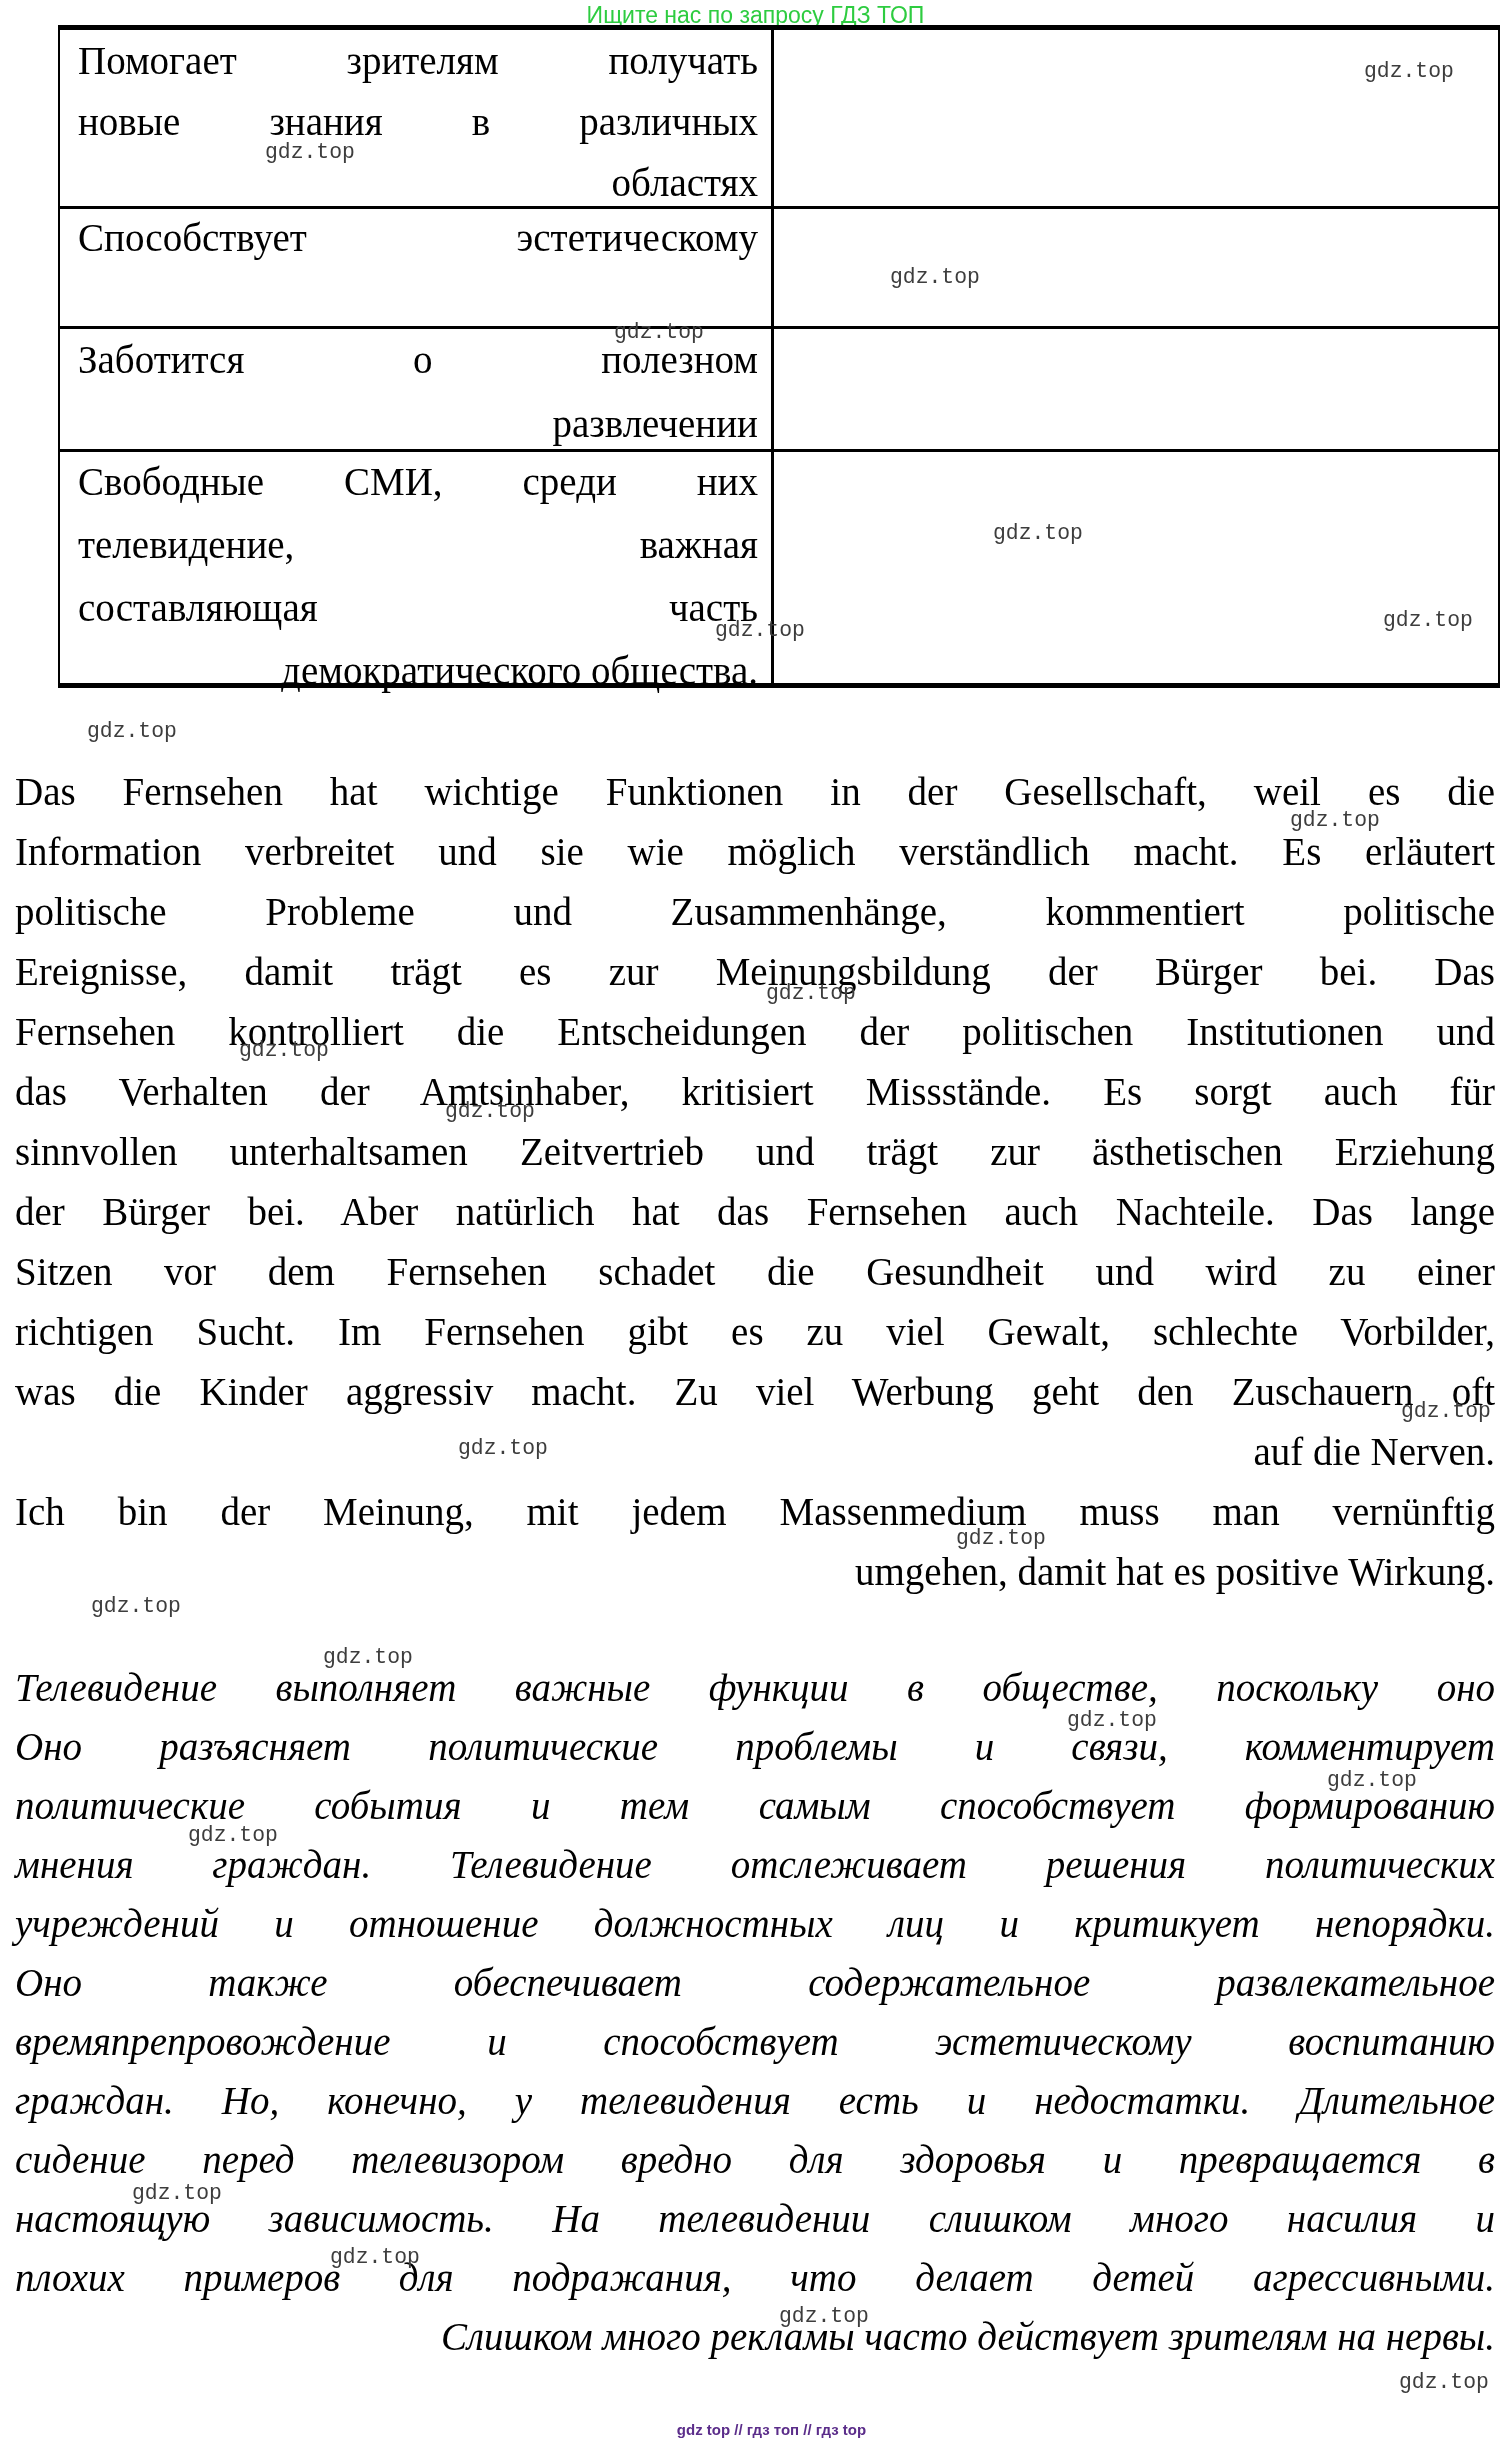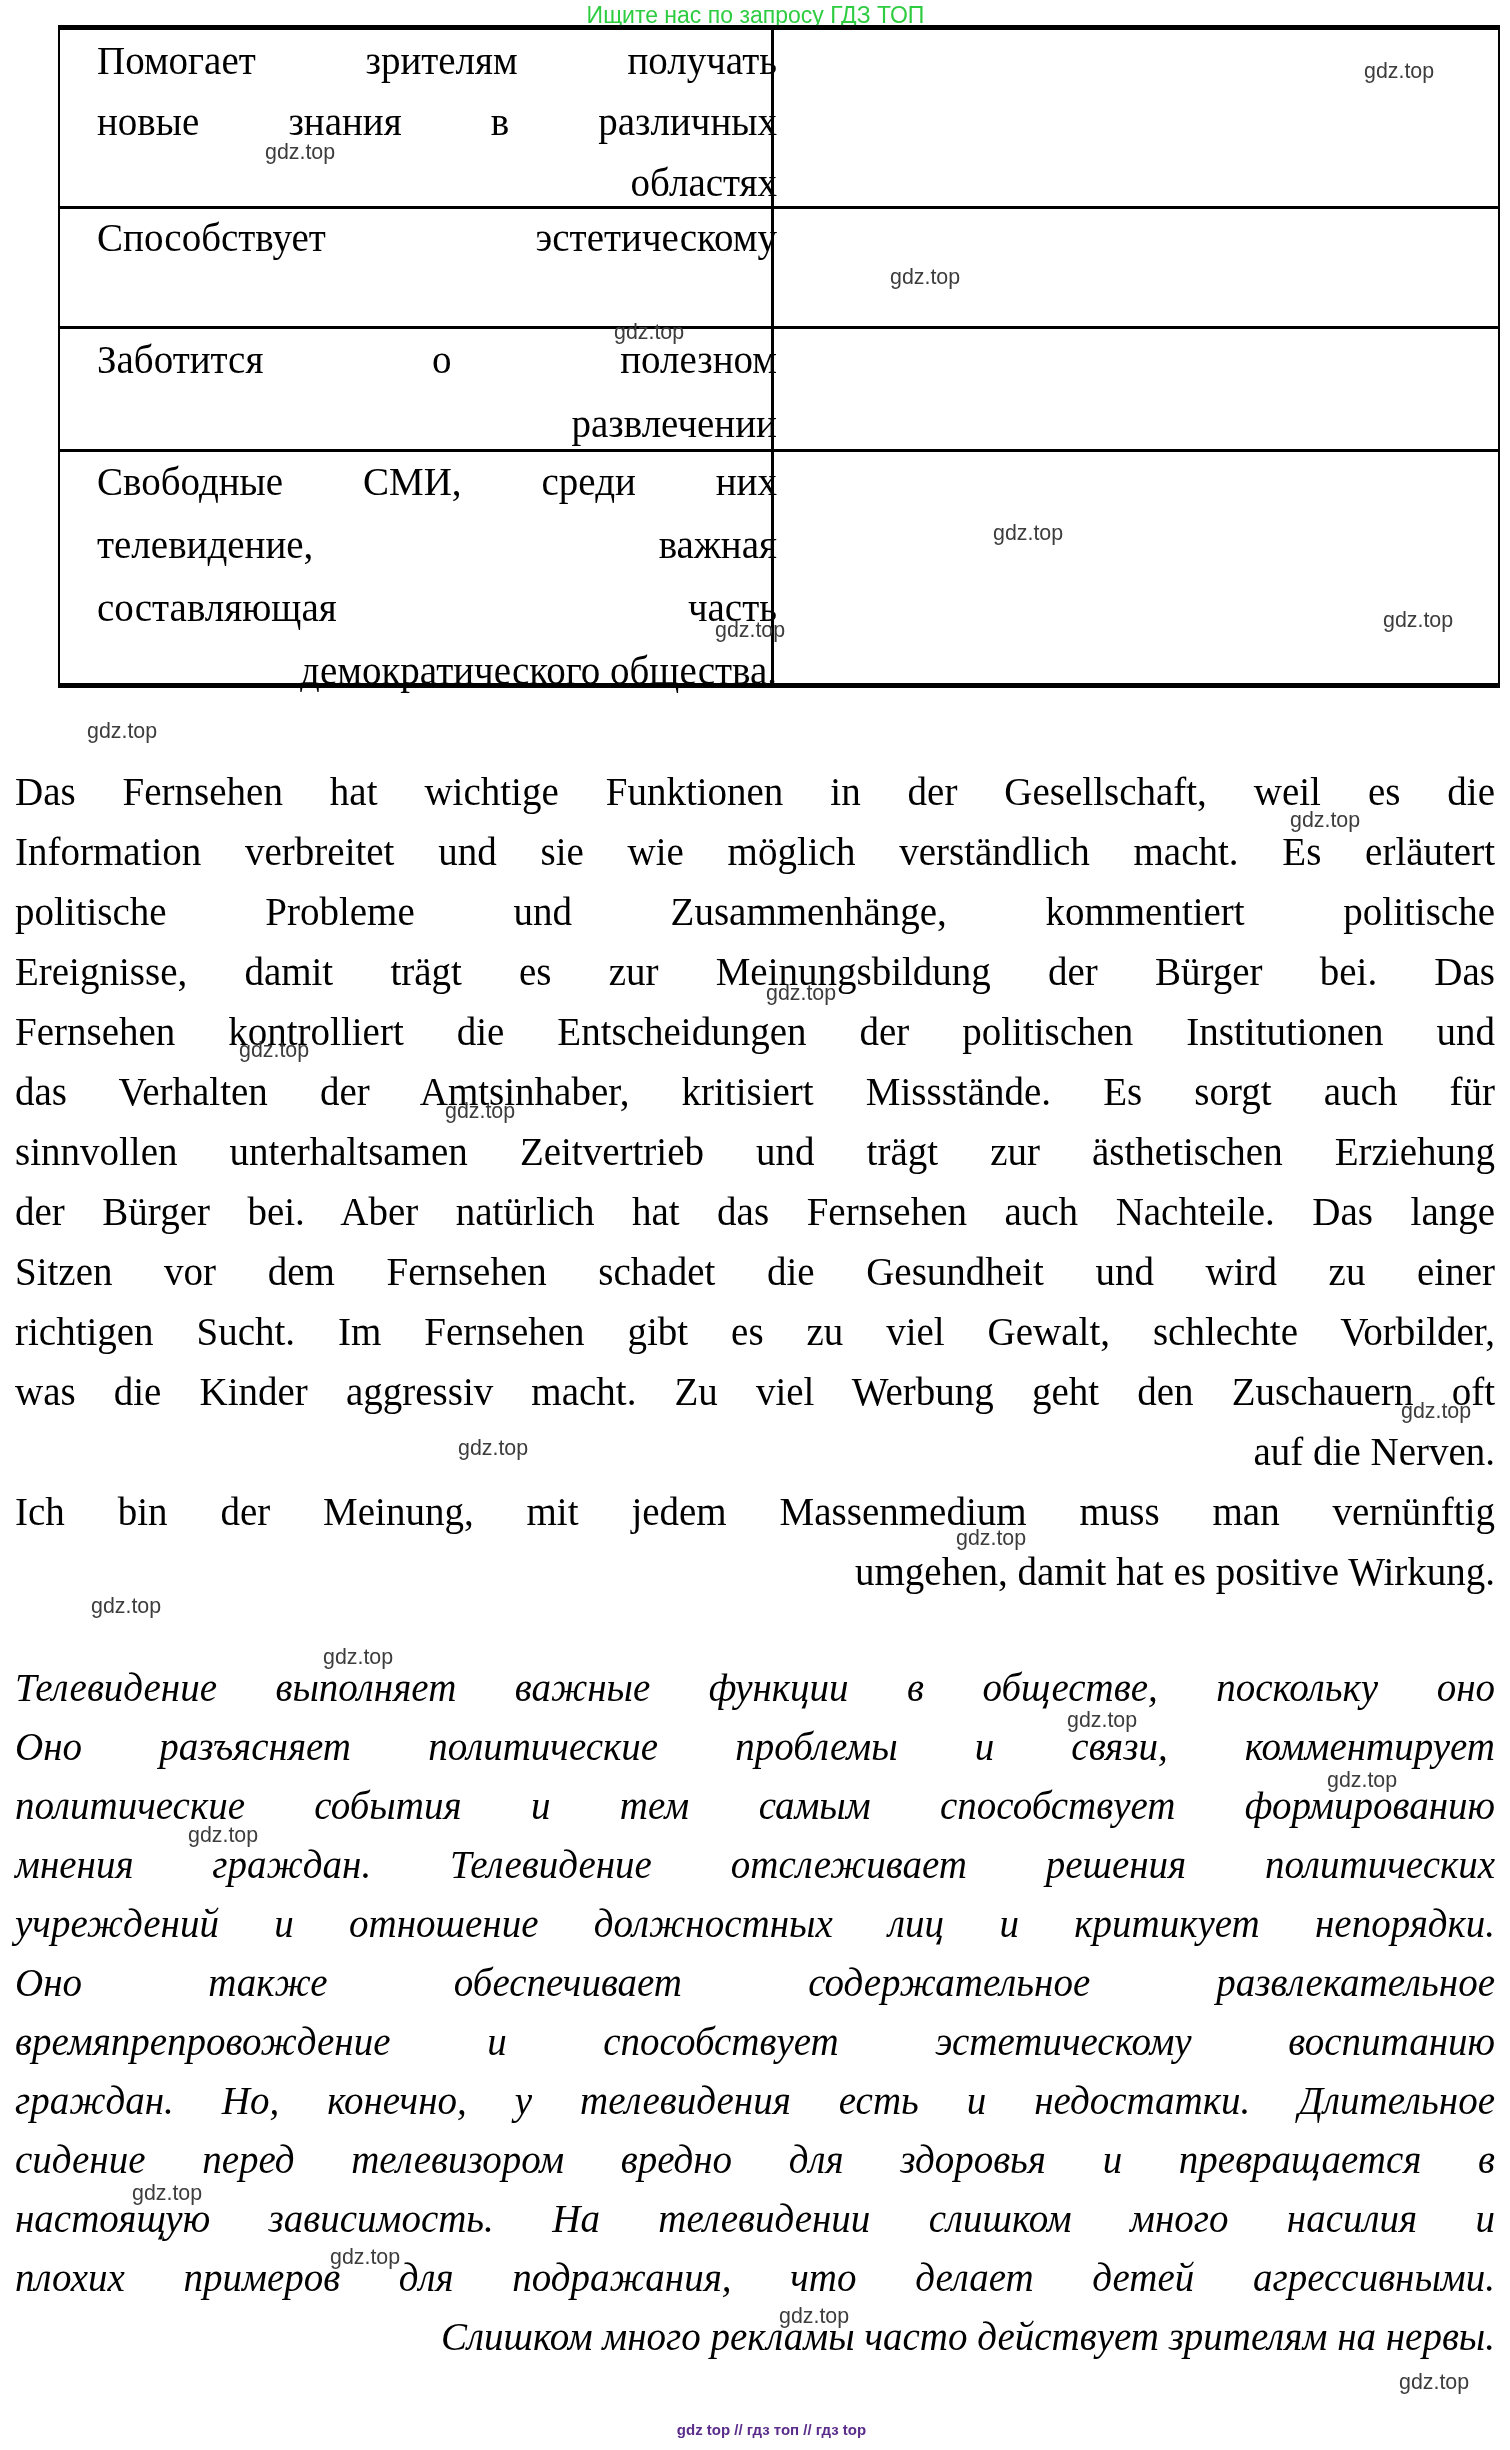--- a/index.html
+++ b/index.html
@@ -19,7 +19,7 @@
   
   .jline{text-align:justify;text-align-last:justify;}
   .lline{text-align:right;}
-  .tbl .cellblock{font-size:39px;margin-left:19px;}
+  .tbl .cellblock{font-size:39px;}
   .r1{top:0;line-height:61px;}
   .r2{top:177px;line-height:61px;}
   .r3{top:298px;line-height:64px;}

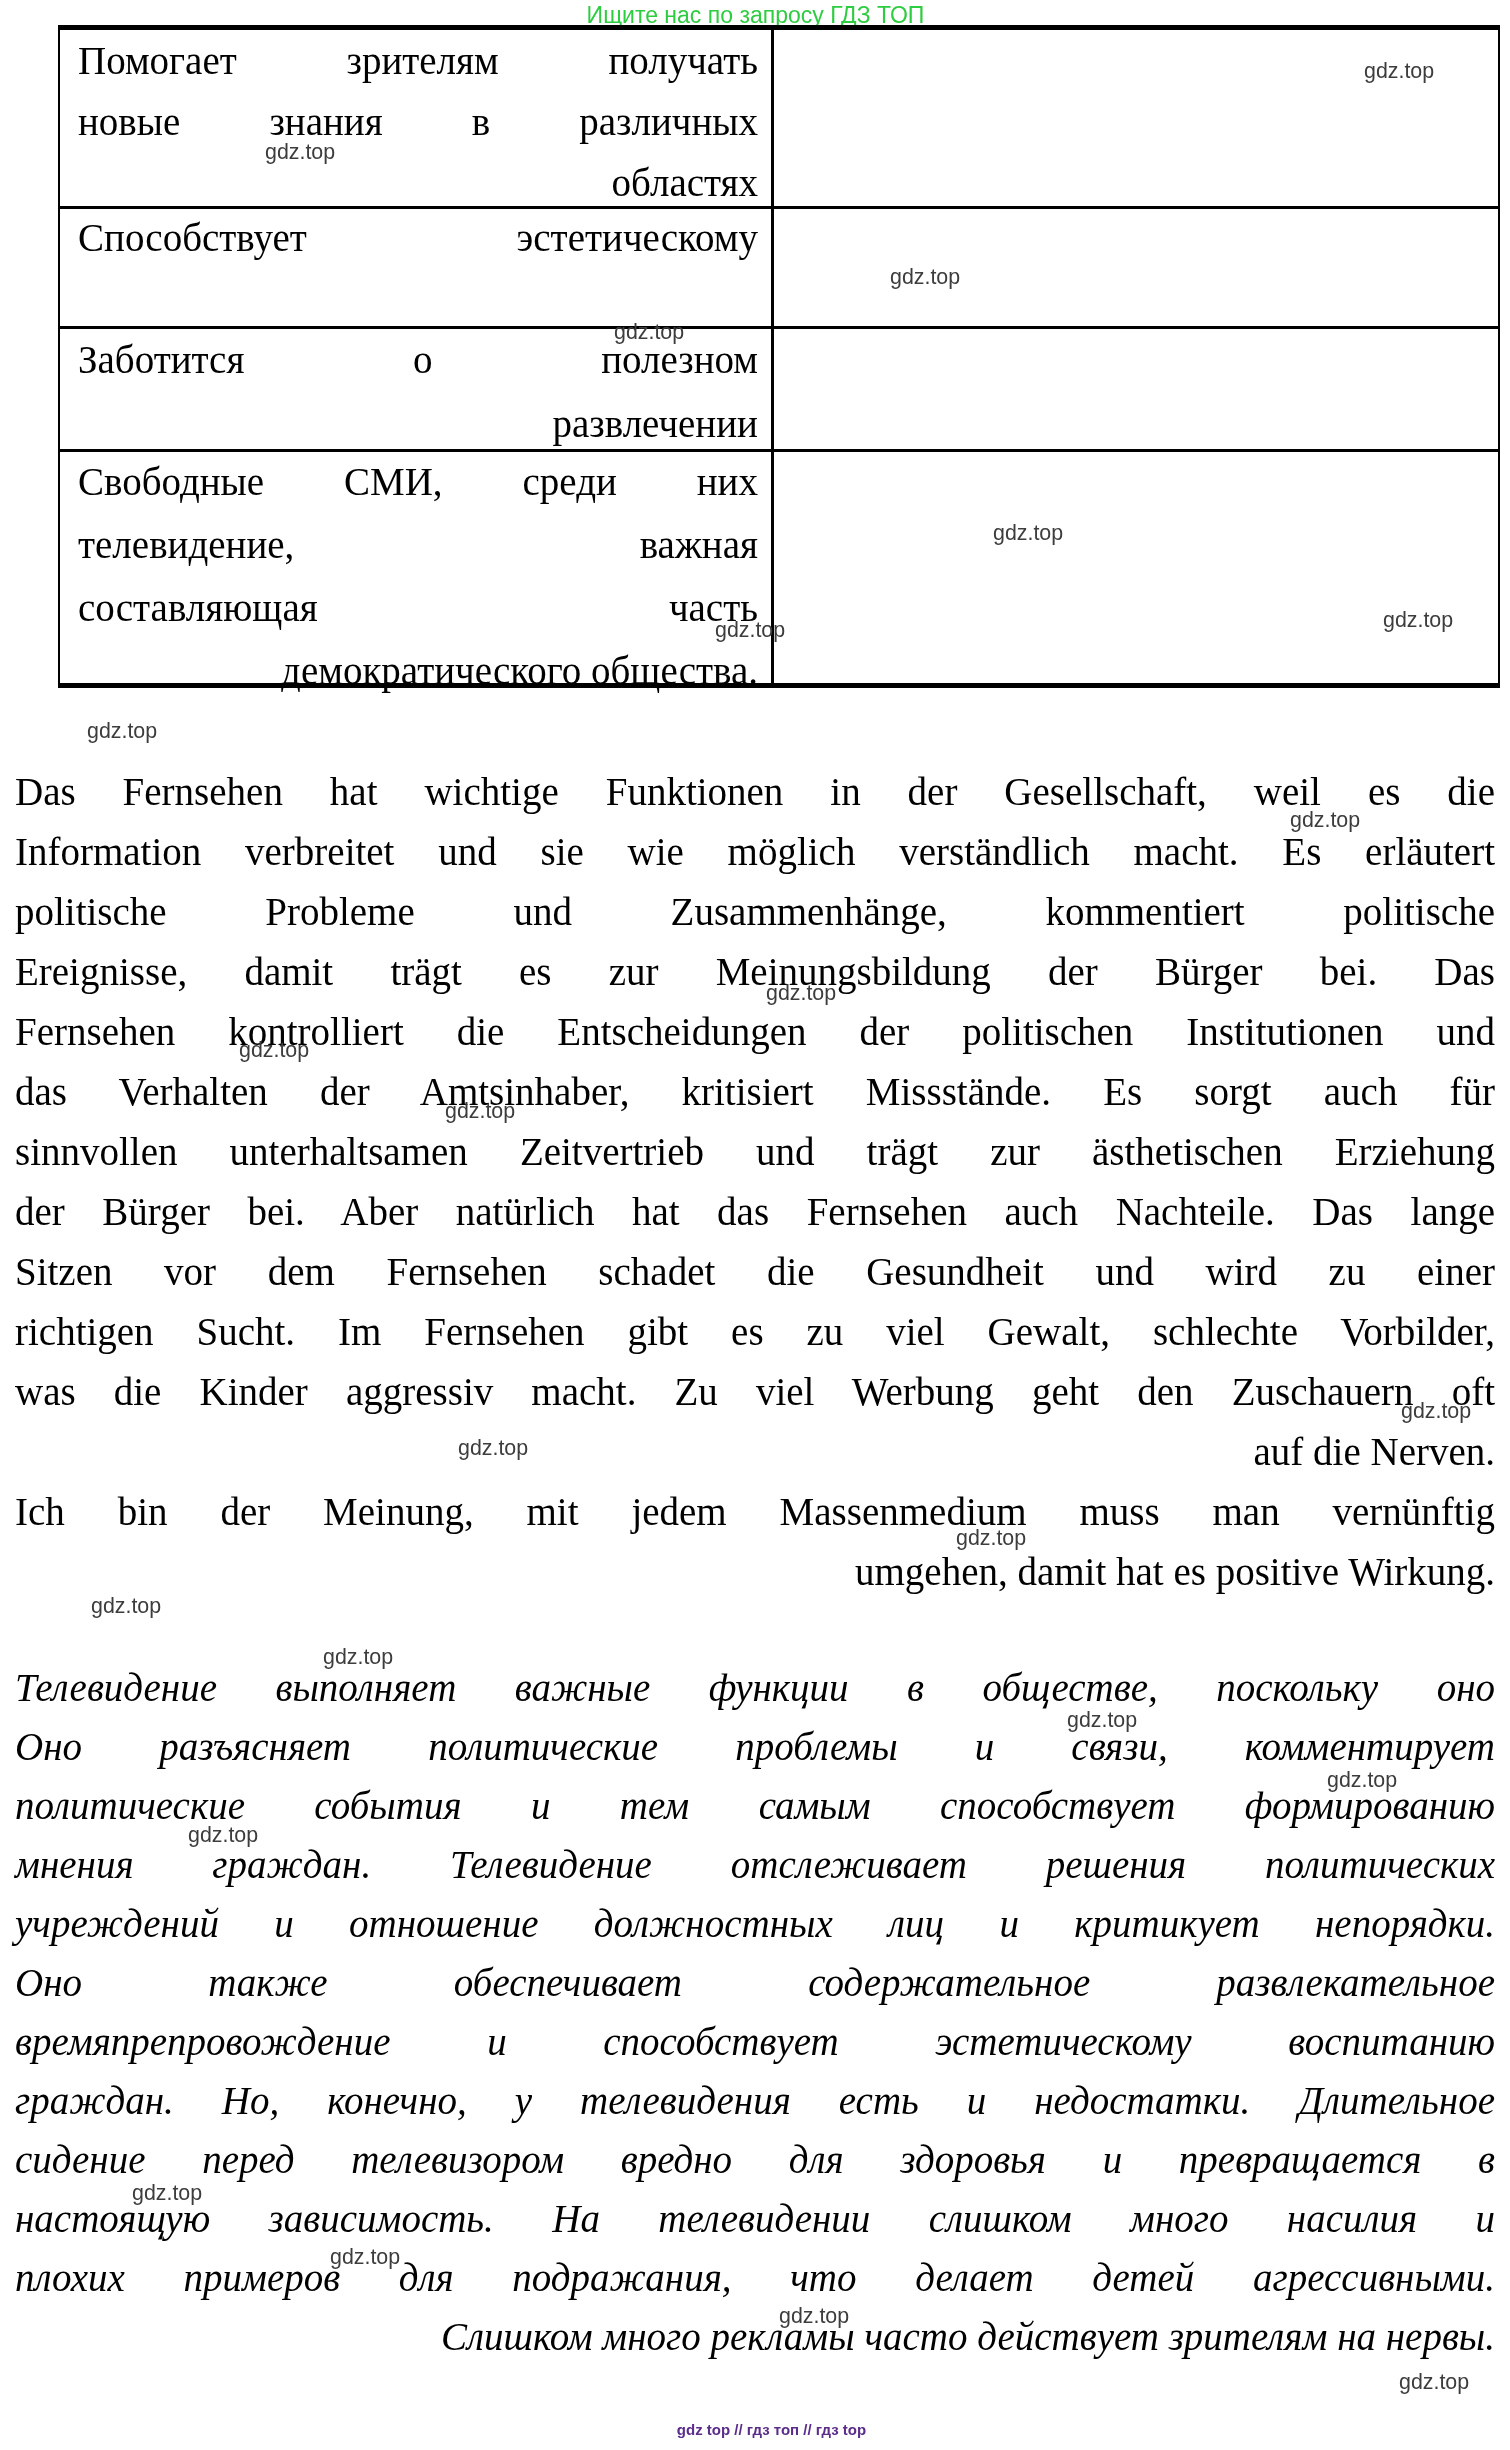--- a/index.html
+++ b/index.html
@@ -28,7 +28,7 @@
   .german{top:762px;line-height:60px;}
   .russian{top:1658px;line-height:59px;font-style:italic;}
   
-  .wm{position:absolute;font-family:Liberation Sans, sans-serif;font-size:21.4px;color:#3d3d3d;white-space:nowrap;}
+  .wm{position:absolute;font-family:Liberation Mono, monospace;font-size:21.4px;color:#3d3d3d;white-space:nowrap;}
 </style>
 </head>
 <body>

